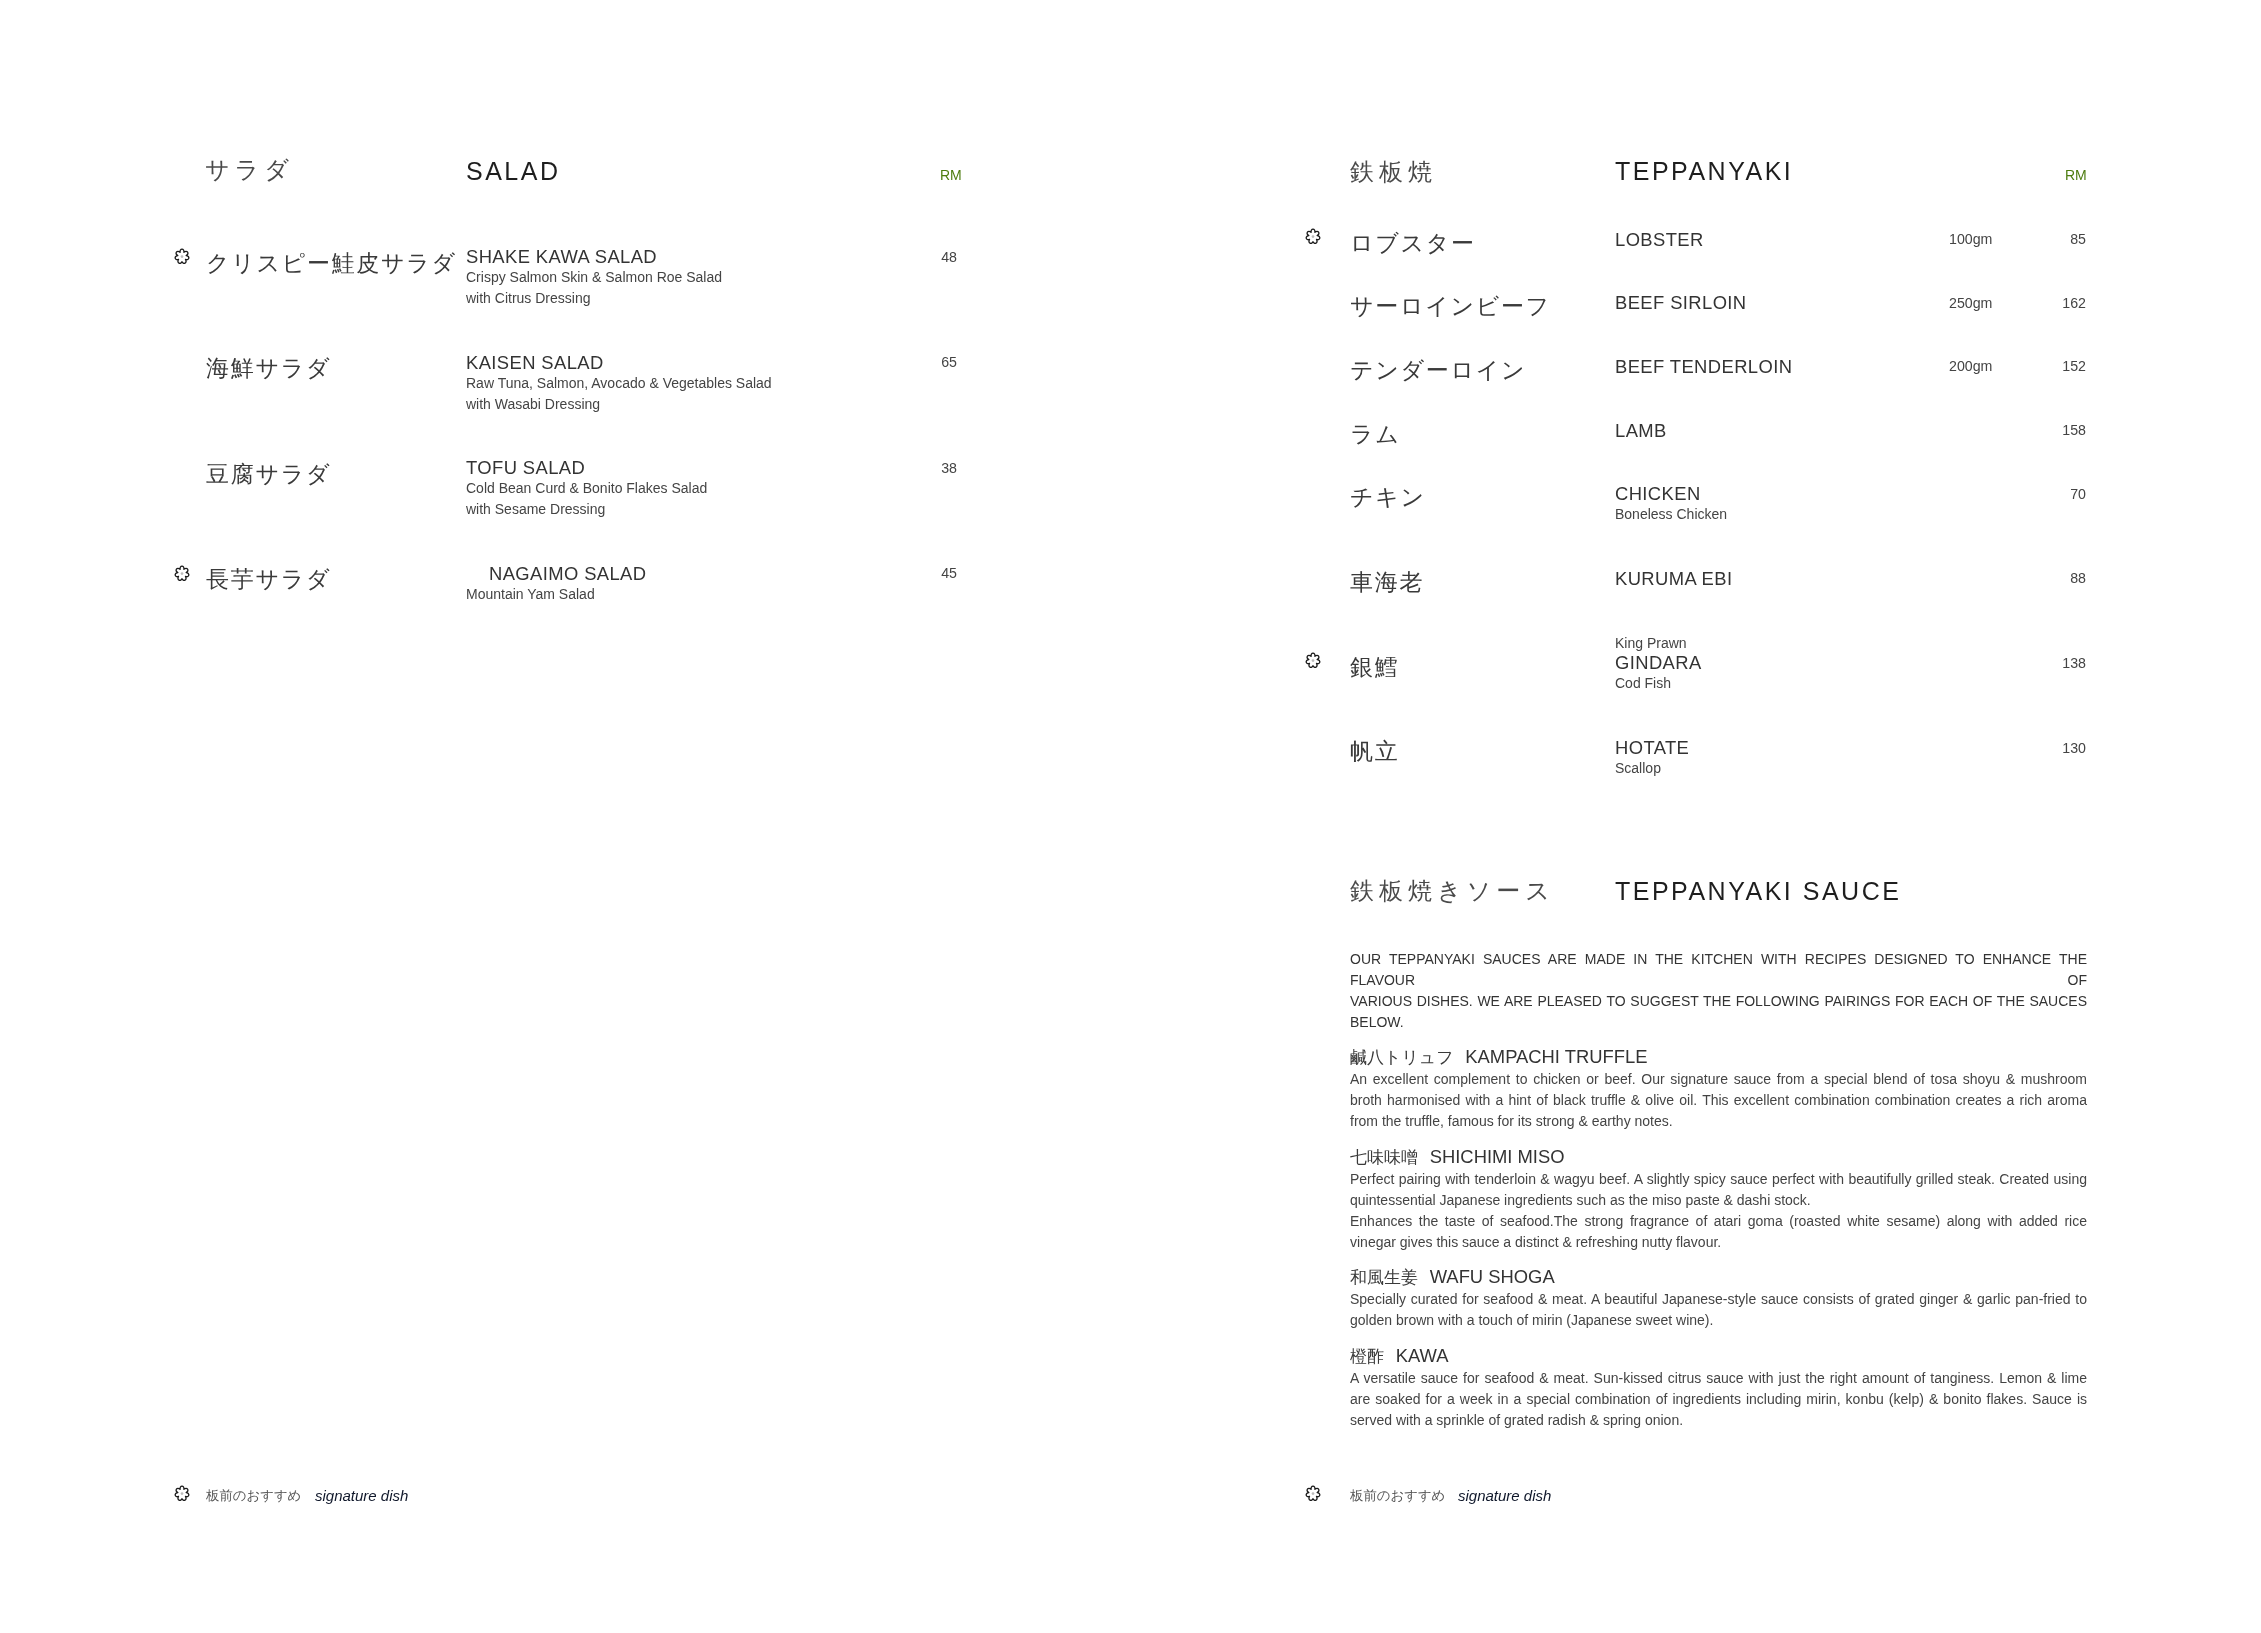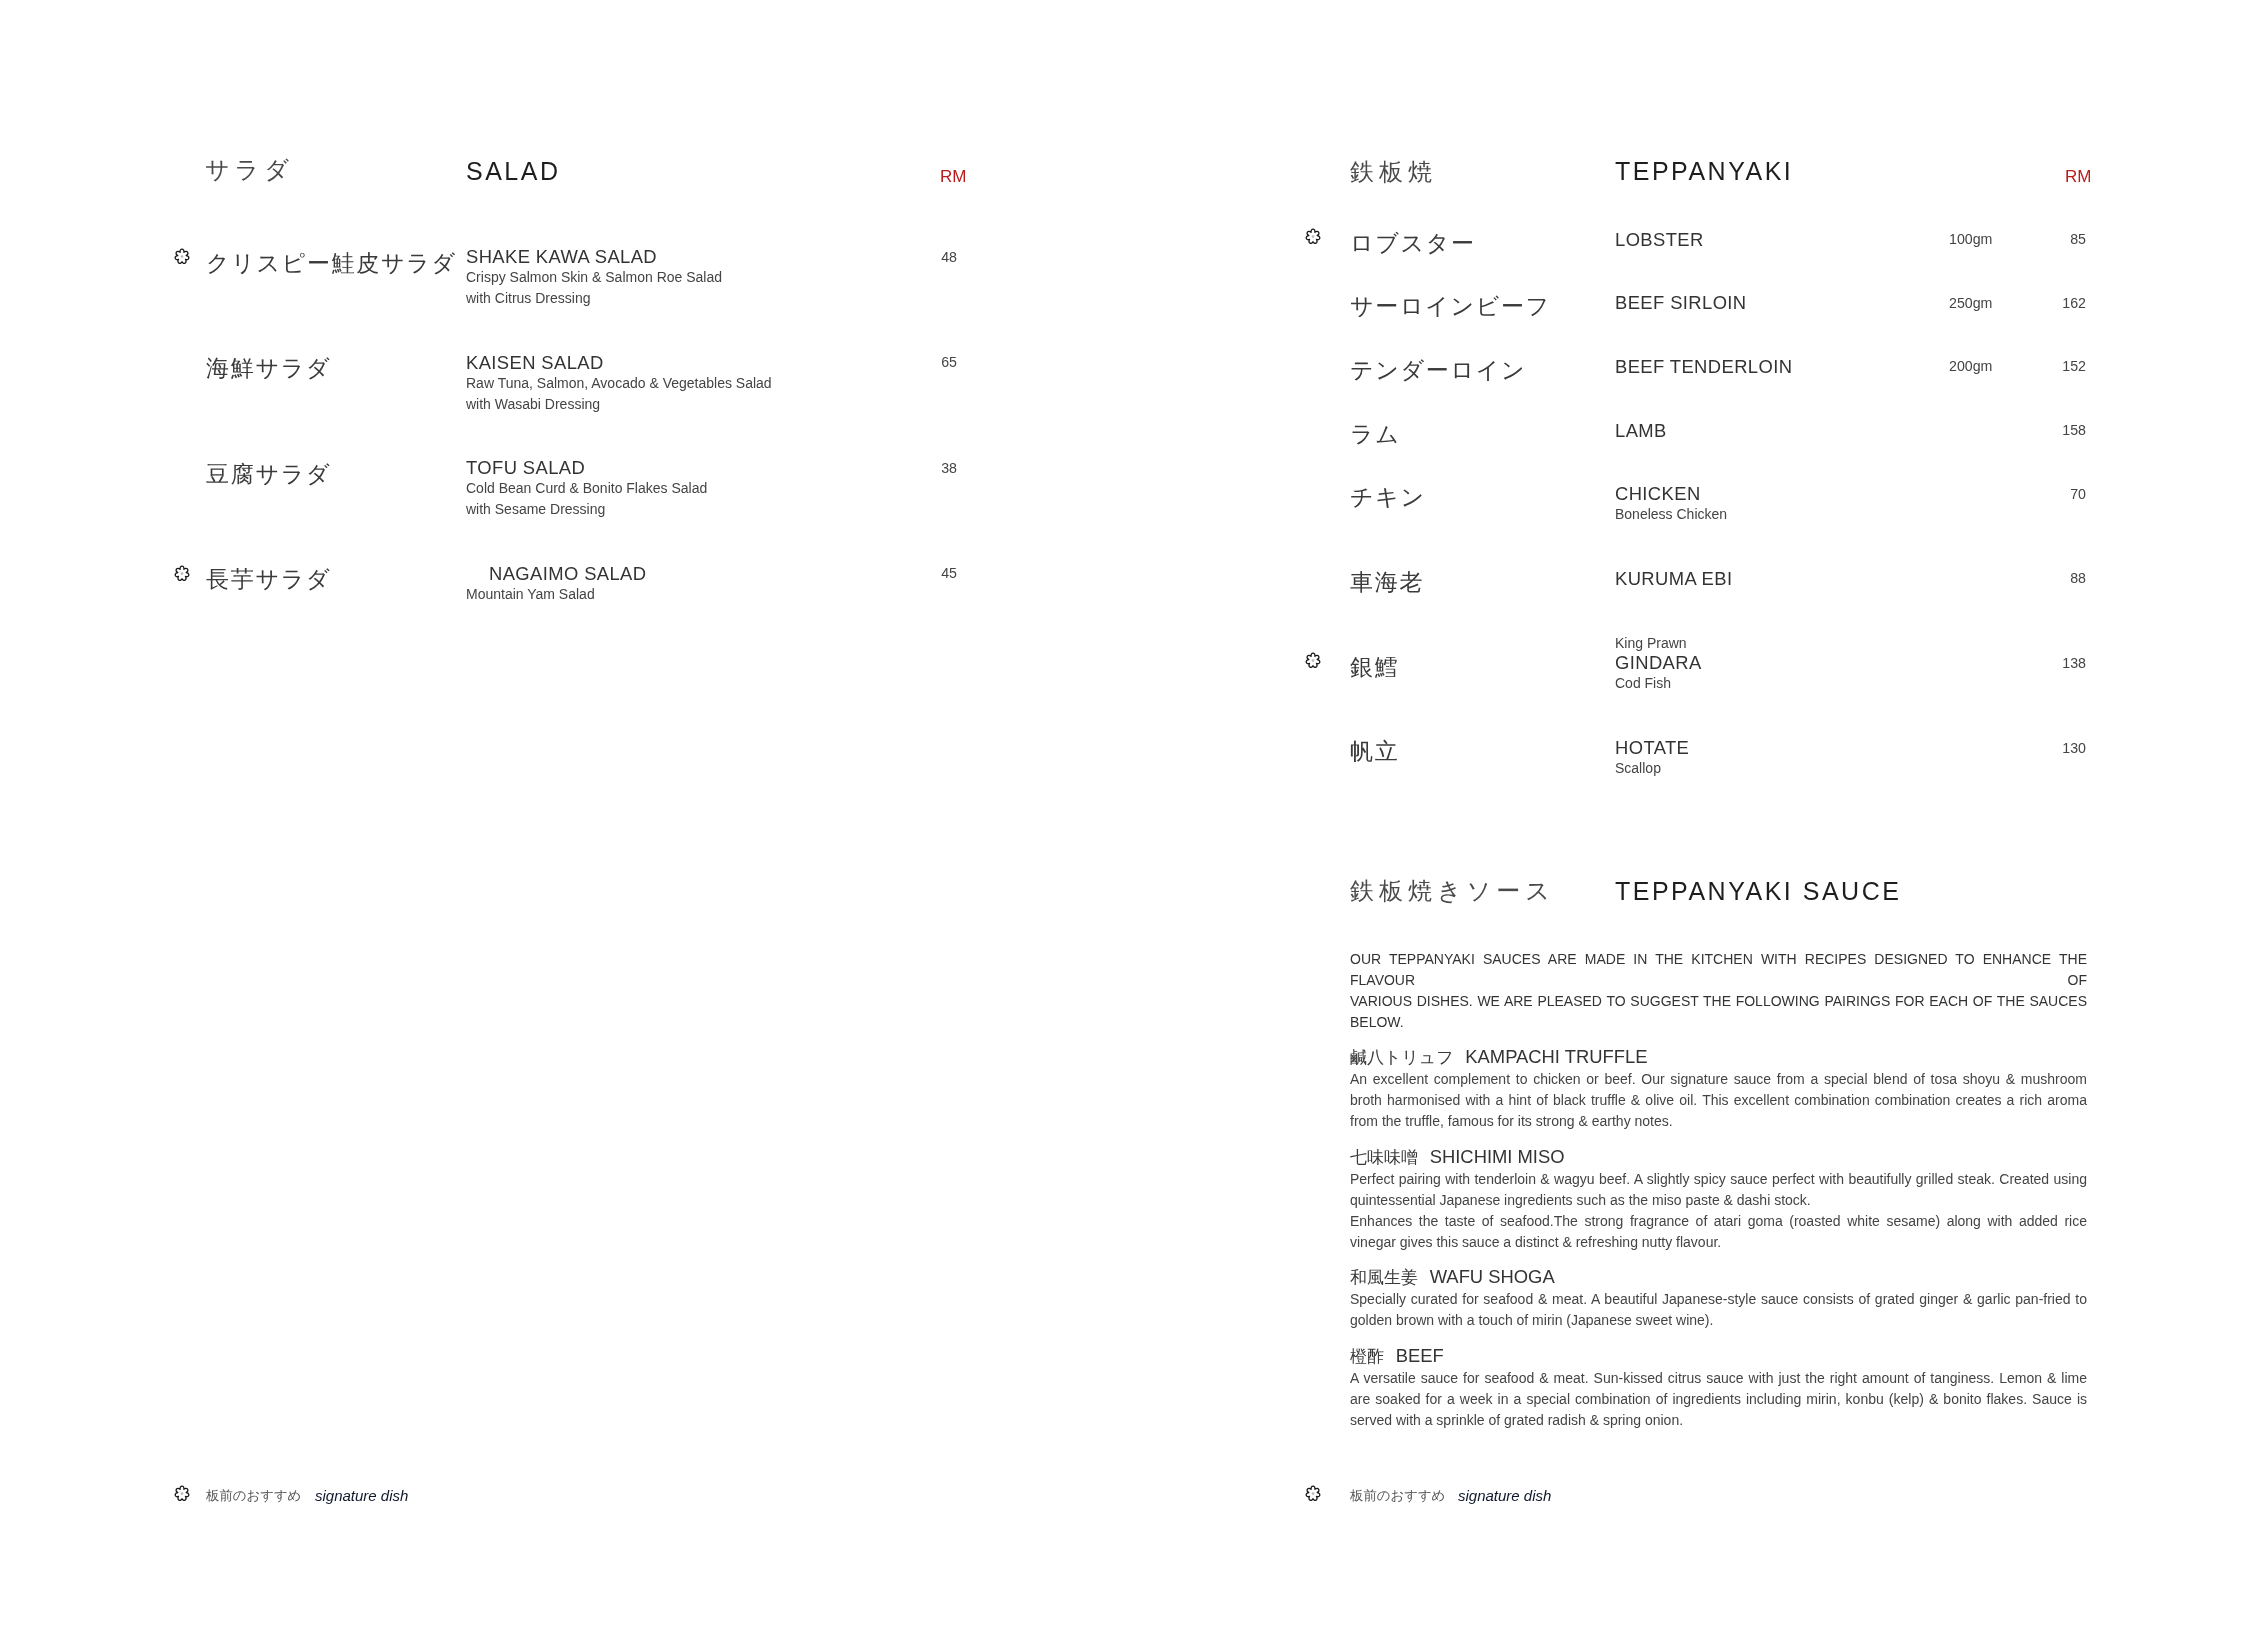--- a/index.html
+++ b/index.html
@@ -11,7 +11,7 @@
     .abs { position: absolute; }
     .jp-head { font-family: "DejaVu Serif", serif; font-size: 24px; color: #4a4a4a; letter-spacing: 5px; }
     .en-head { font-size: 25px; color: #1e1e1e; letter-spacing: 2.5px; font-weight: normal; }
-    .rm { font-size: 17px; color: #b91c1c; }
+    .rm { font-size: 14px; color: #4d7c0f; }
     .jp-item { font-family: "DejaVu Serif", serif; font-size: 23px; color: #3a3a3a; letter-spacing: 1.7px; white-space: nowrap; }
     .en-item { font-size: 18.4px; color: #333; letter-spacing: 0.4px; white-space: nowrap; }
     .desc { font-size: 14px; color: #444; line-height: 21px; white-space: nowrap; }

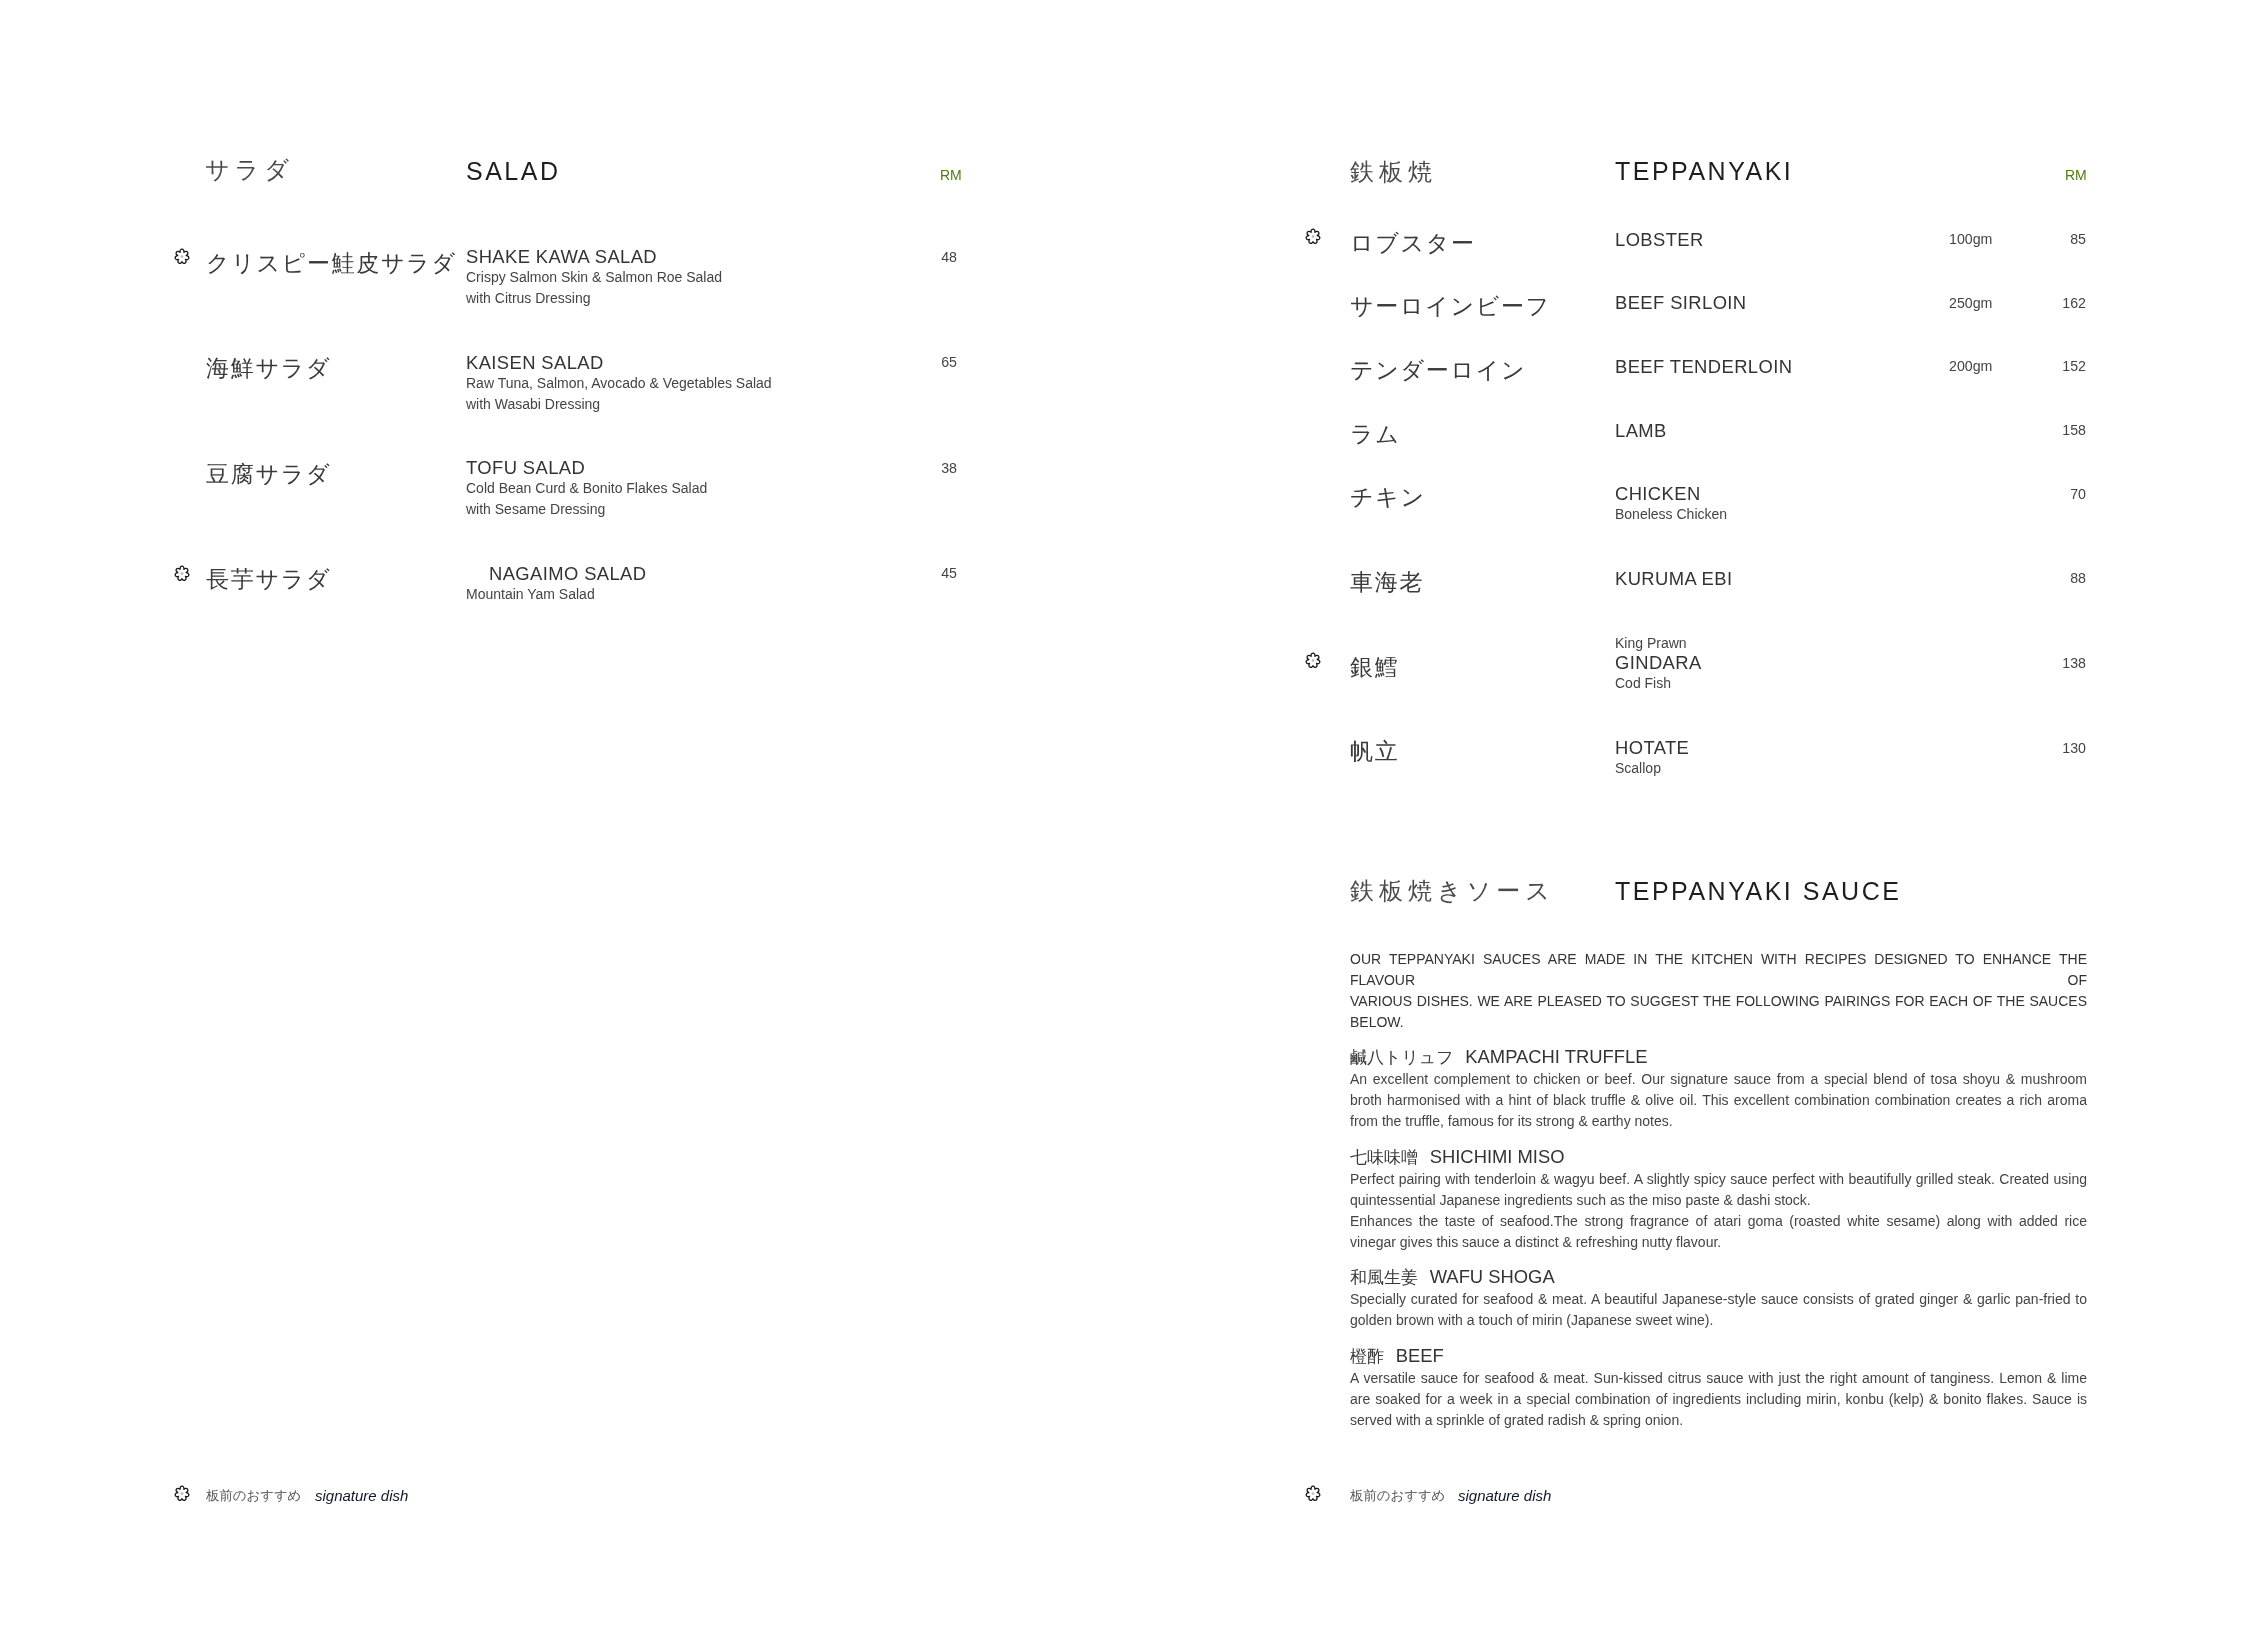--- a/index.html
+++ b/index.html
@@ -193,7 +193,7 @@
           <div class="sauce-desc">Specially curated for seafood &amp; meat. A beautiful Japanese-style sauce consists of grated ginger &amp; garlic pan-fried to golden brown with a touch of mirin (Japanese sweet wine).</div>
         </div>
         <div>
-          <div class="sauce-title"><span class="jp">橙酢</span><span>BEEF</span></div>
+          <div class="sauce-title"><span class="jp">橙酢</span><span>KAWA</span></div>
           <div class="sauce-desc">A versatile sauce for seafood &amp; meat. Sun-kissed citrus sauce with just the right amount of tanginess. Lemon &amp; lime are soaked for a week in a special combination of ingredients including mirin, konbu (kelp) &amp; bonito flakes. Sauce is served with a sprinkle of grated radish &amp; spring onion.</div>
         </div>
       </div>

